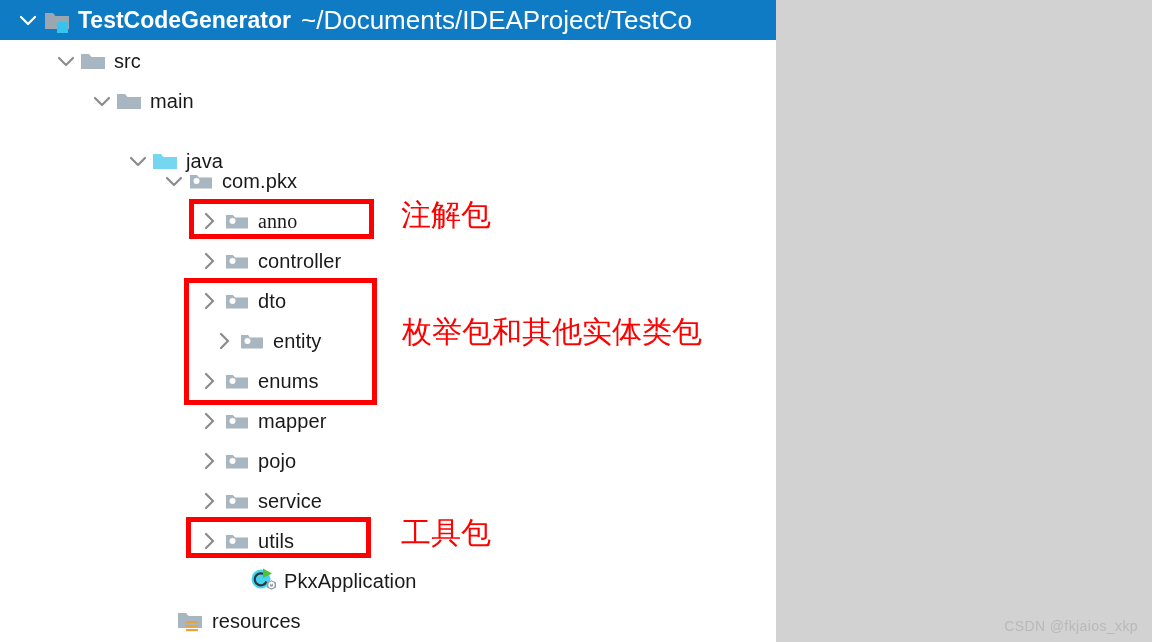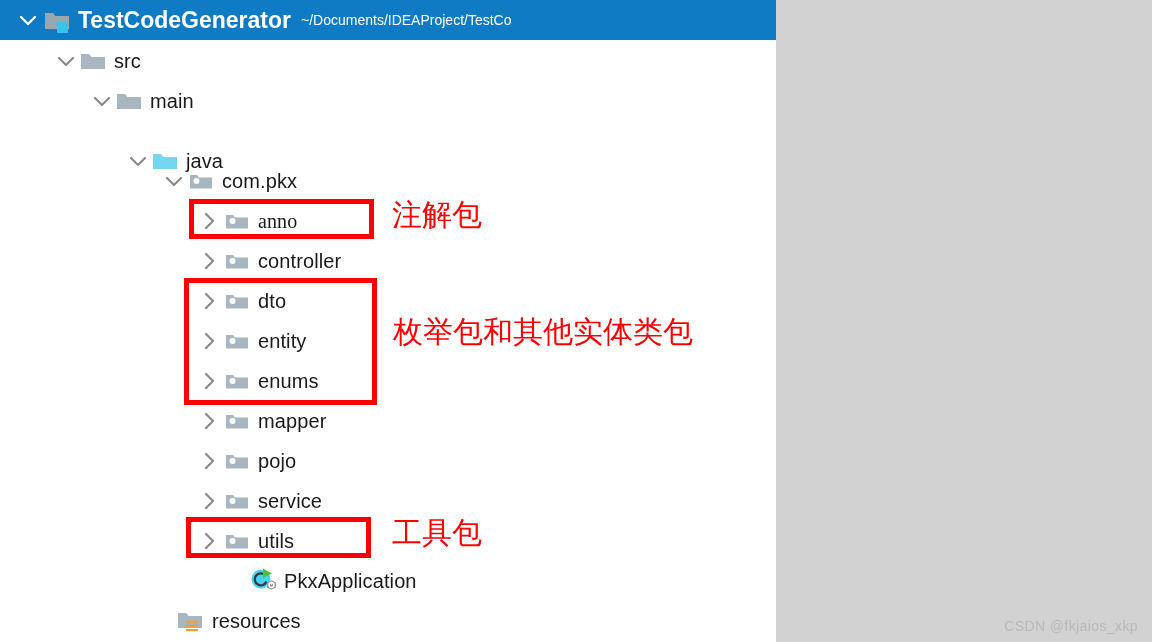--- a/index.html
+++ b/index.html
@@ -57,7 +57,7 @@
     color: #ffffff;
   }
   .title-path {
-    font-size: 14px;
+    font-size: 26px;
     color: #ffffff;
     margin-left: 10px;
     font-weight: normal;

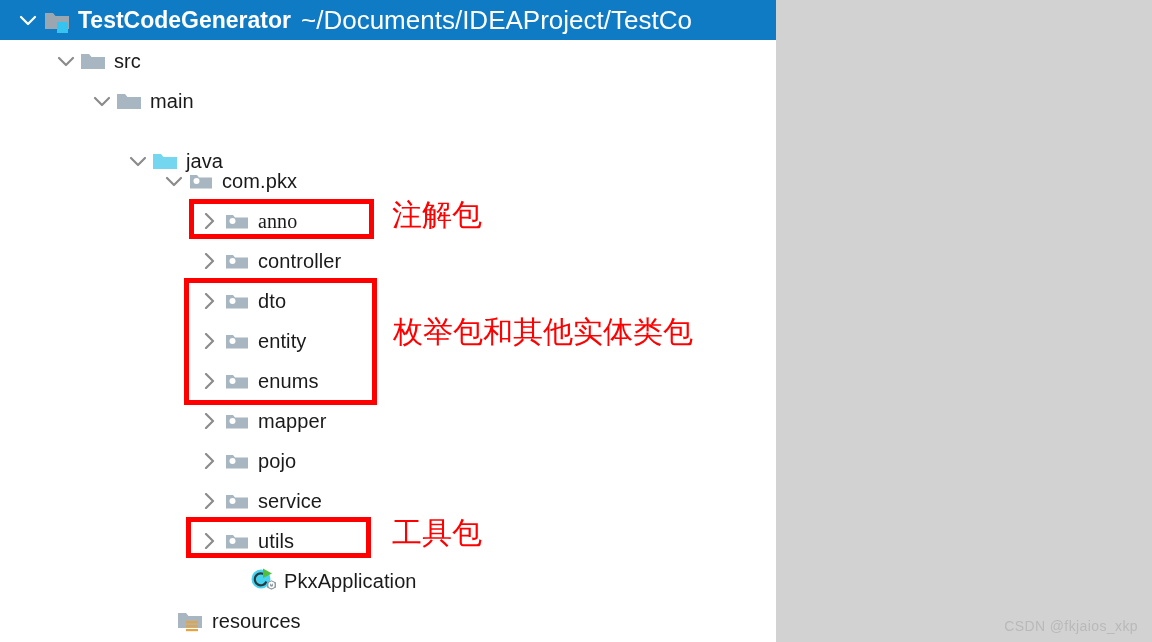--- a/index.html
+++ b/index.html
@@ -76,6 +76,7 @@
     font-family: "DejaVu Sans", "Liberation Sans", sans-serif;
     white-space: nowrap;
     line-height: 1;
+    margin-left: 9px;
   }
   
   #watermark {

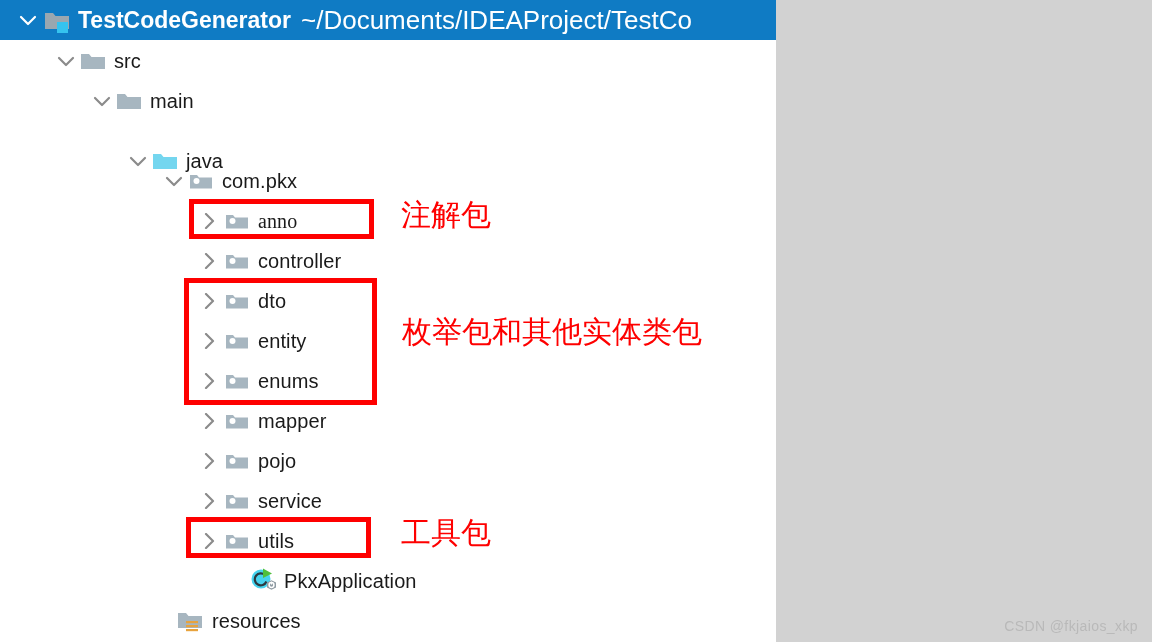--- a/index.html
+++ b/index.html
@@ -192,7 +192,7 @@
             </svg></div>
           <span class="label">dto</span>
         </div>
-        <div class="row" style="top: 321px;">
+        <div class="row" style="top: 321px; padding-left: 15px;">
           <div class="twisty" style="margin-left: 196px;">
             <svg width="20" height="16" viewBox="0 0 20 16">
               <polyline points="6,1 13,8 6,15" fill="none" stroke="#8b8b8b" stroke-width="2.2" stroke-linecap="round" stroke-linejoin="round"></polyline>

